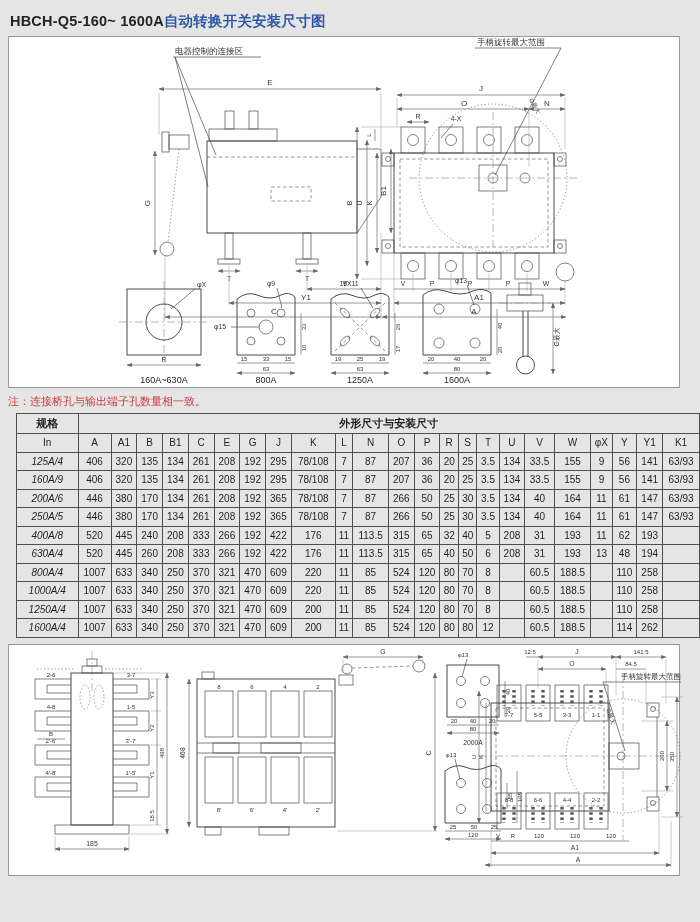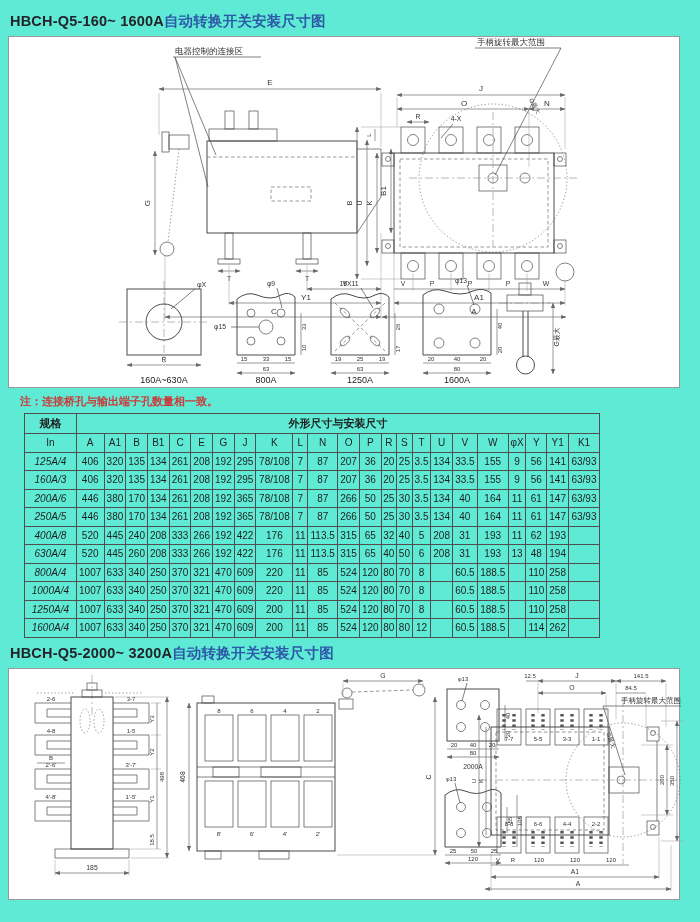--- a/index.html
+++ b/index.html
@@ -4,7 +4,7 @@
 <style>
   html,body{margin:0;padding:0;background:#ffffff;}
   body{width:700px;font-family:"Liberation Sans",sans-serif;}
-  .page{width:700px;height:922px;box-sizing:border-box;padding:6px 20px 0 8px;background:#5eead4;position:relative;}
+  .page{width:700px;height:922px;box-sizing:border-box;padding:6px 20px 0 8px;background:#e5e5e5;position:relative;}
   .sec-title{font-size:14.5px;font-weight:bold;color:#23232b;margin:6px 0 5px 2px;letter-spacing:.2px;}
   .sec-title .accent{color:#2d58a7;}
   .figbox{border:1px solid #9a9a9a;background:#fff;}

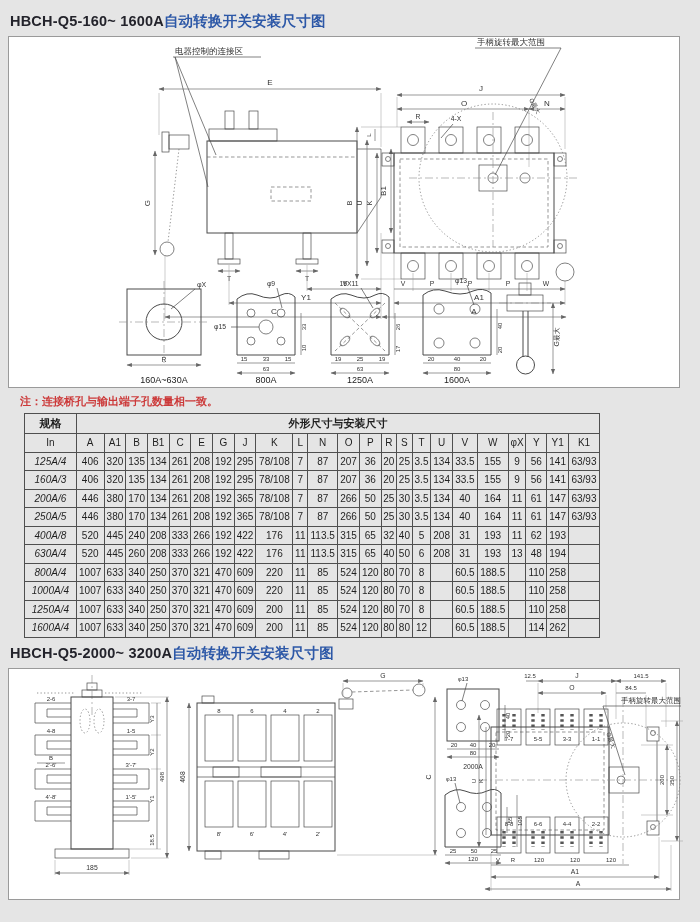--- a/index.html
+++ b/index.html
@@ -8,7 +8,7 @@
   .sec-title{font-size:14.5px;font-weight:bold;color:#23232b;margin:6px 0 5px 2px;letter-spacing:.2px;}
   .sec-title .accent{color:#2d58a7;}
   .figbox{border:1px solid #9a9a9a;background:#fff;}
-  .note{color:#cc3a3a;font-size:11px;margin:6px 0 4px 12px;font-weight:bold;}
+  .note{color:#cc3a3a;font-size:11px;margin:6px 0 4px 0;}
   table.dims{border-collapse:collapse;width:576px;margin:2px 0 6px 16px;}
   .dims th,.dims td{border:1px solid #4f4f4f;text-align:center;font-size:10px;padding:1.5px 1px;color:#1f1f1f;height:14.5px;white-space:nowrap;font-weight:normal;}
   .dims thead tr.grp th{font-size:11px;font-weight:bold;height:16px;}

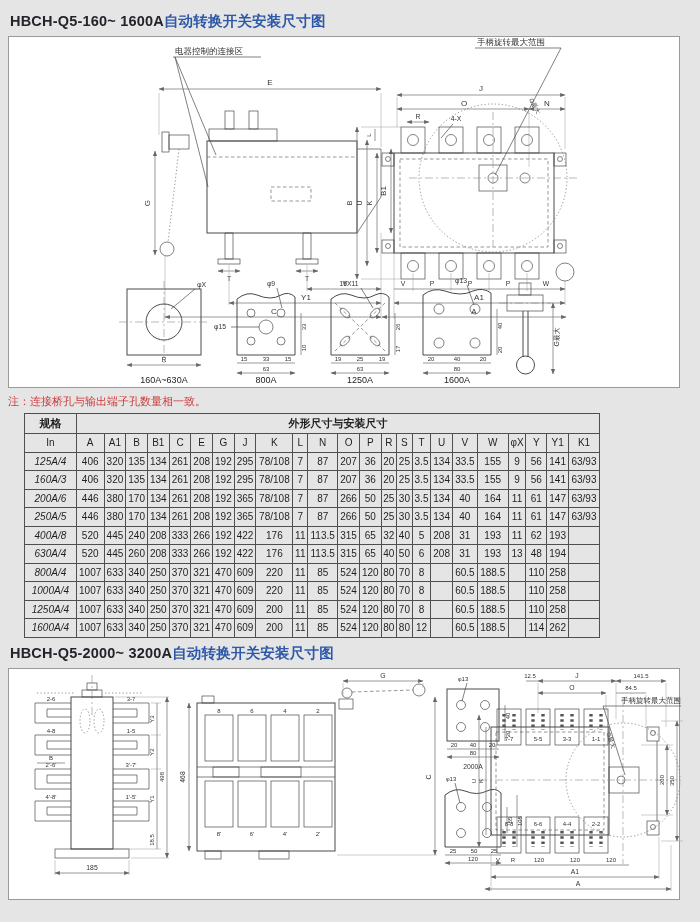--- a/index.html
+++ b/index.html
@@ -9,7 +9,7 @@
   .sec-title .accent{color:#2d58a7;}
   .figbox{border:1px solid #9a9a9a;background:#fff;}
   .note{color:#cc3a3a;font-size:11px;margin:6px 0 4px 0;}
-  table.dims{border-collapse:collapse;width:576px;margin:2px 0 6px 16px;}
+  table.dims{border-collapse:collapse;width:684px;margin:2px 0 6px 8px;}
   .dims th,.dims td{border:1px solid #4f4f4f;text-align:center;font-size:10px;padding:1.5px 1px;color:#1f1f1f;height:14.5px;white-space:nowrap;font-weight:normal;}
   .dims thead tr.grp th{font-size:11px;font-weight:bold;height:16px;}
   .dims td.spec{min-width:44px;font-style:italic;}

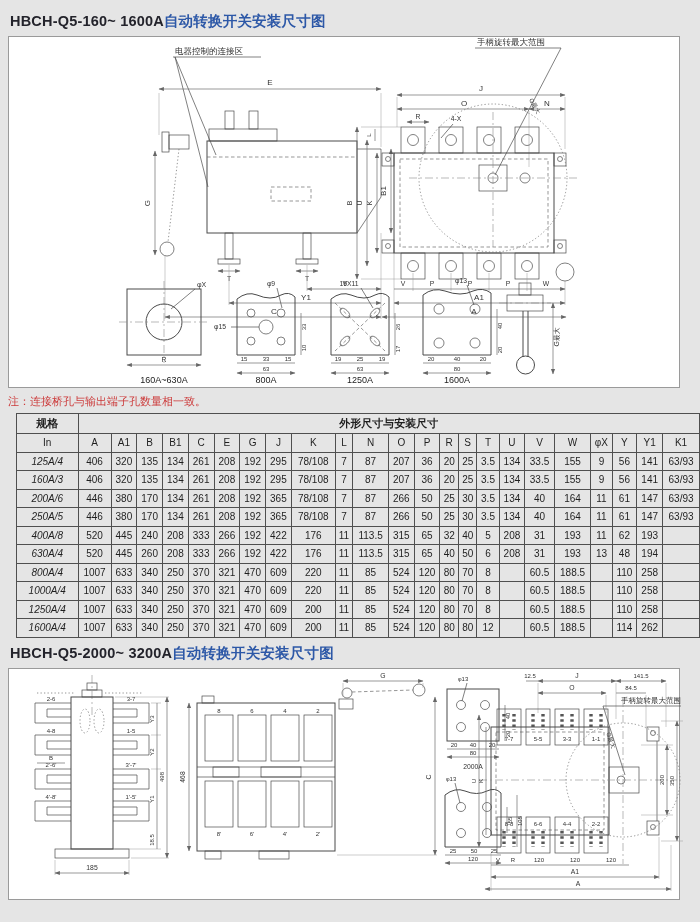--- a/index.html
+++ b/index.html
@@ -330,7 +330,7 @@
           <td>63/93</td>
         </tr>
         <tr>
-          <td class="spec">160A/3</td>
+          <td class="spec">160A/9</td>
           <td>406</td>
           <td>320</td>
           <td>135</td>

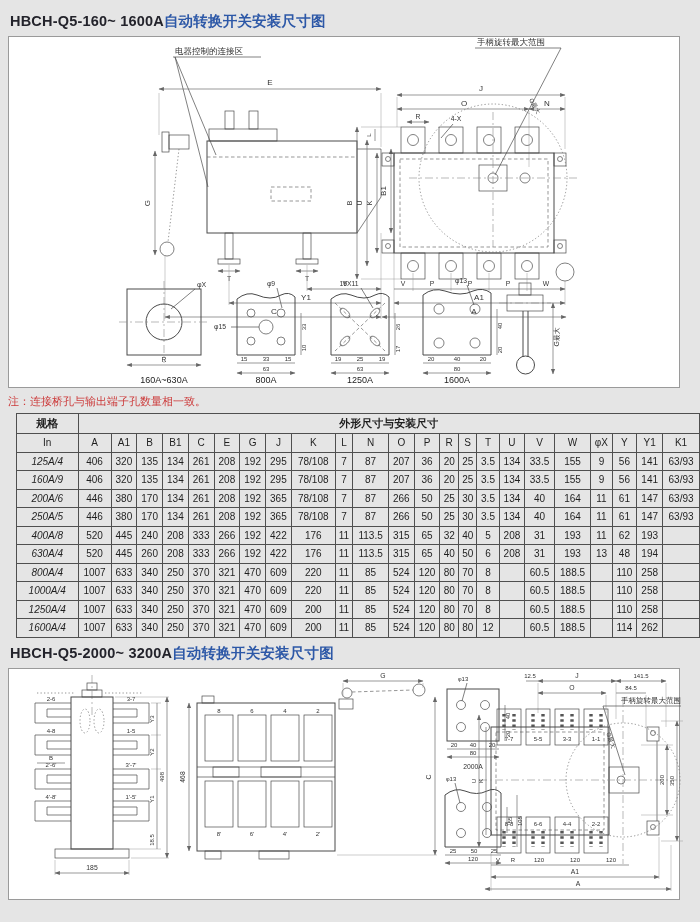--- a/index.html
+++ b/index.html
@@ -566,9 +566,6 @@
       </tbody>
   </table>
 
-  <div class="sec-title">
-    <span>HBCH-Q5-2000~ 3200A</span><span class="accent">自动转换开关安装尺寸图</span>
-  </div>
 
   <div class="figbox">
   <svg width="682" height="230" viewBox="0 0 682 230">

